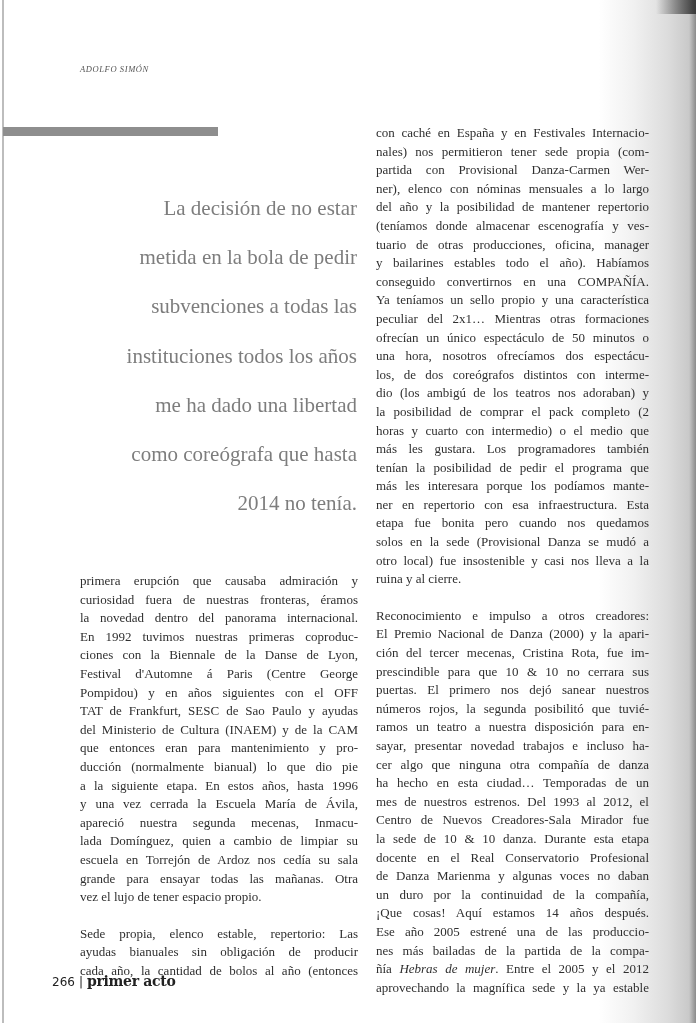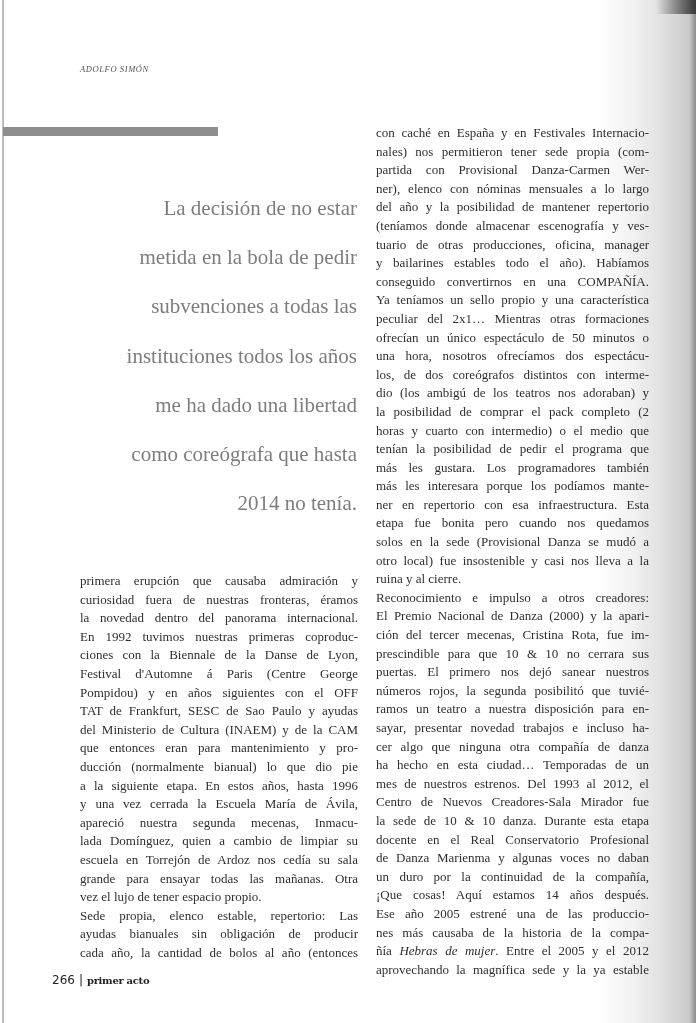--- a/index.html
+++ b/index.html
@@ -119,8 +119,8 @@
       <span class="line">dio (los ambigú de los teatros nos adoraban) y</span>
       <span class="line">la posibilidad de comprar el pack completo (2</span>
       <span class="line">horas y cuarto con intermedio) o el medio que</span>
+      <span class="line">más les gustara. Los programadores también</span>
       <span class="line">tenían la posibilidad de pedir el programa que</span>
-      <span class="line">más les gustara. Los programadores también</span>
       <span class="line">más les interesara porque los podíamos mante-</span>
       <span class="line">ner en repertorio con esa infraestructura. Esta</span>
       <span class="line">etapa fue bonita pero cuando nos quedamos</span>

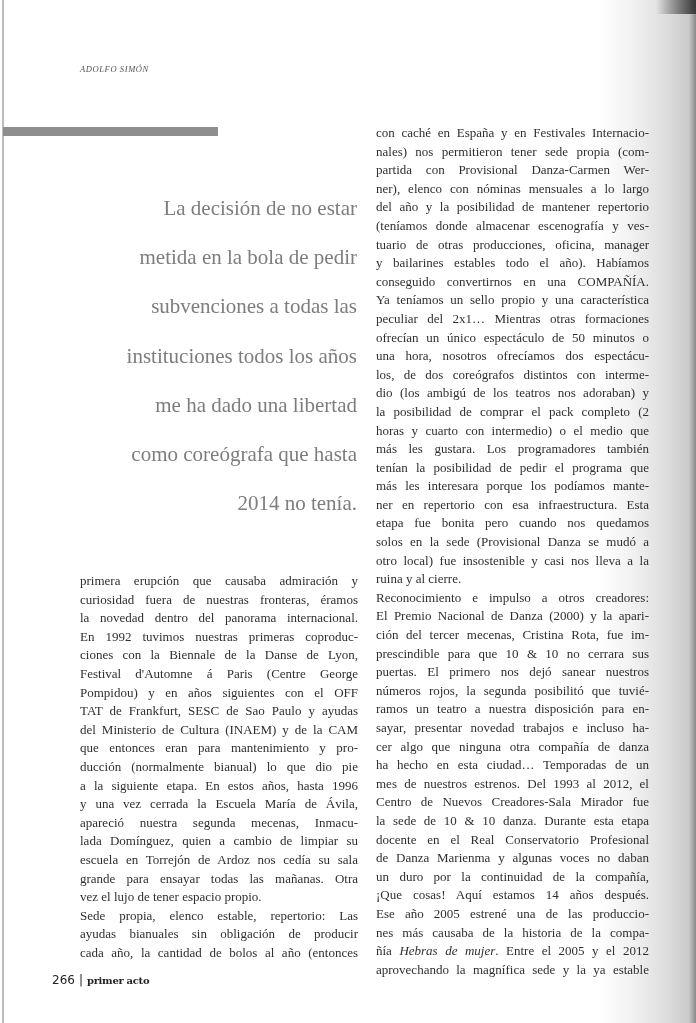--- a/index.html
+++ b/index.html
@@ -40,7 +40,7 @@
   .col-left { left: 80px; top: 572px; width: 278px; }
   .col-right { left: 376px; top: 124px; width: 273px; }
   .col p { margin: 0; text-indent: 0; }
-  .col p + p { margin-top: 0; }
+  .col p + p { margin-top: 18px; }
   .line { display: block; white-space: nowrap; text-align-last: justify; }
   .line.last { text-align-last: left; }
   em { font-style: italic; }

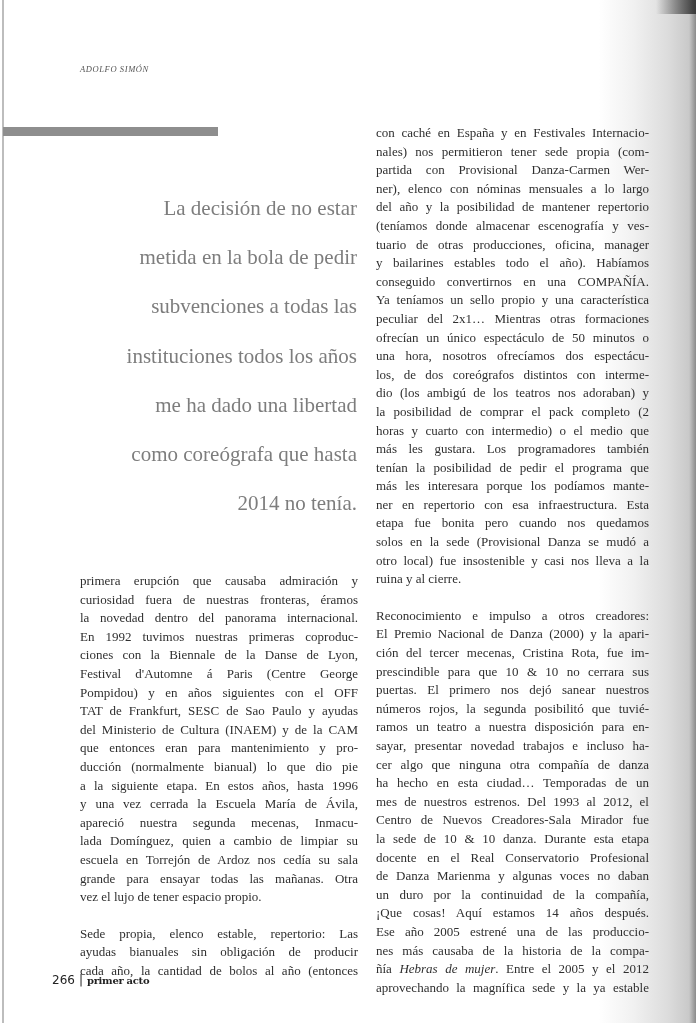--- a/index.html
+++ b/index.html
@@ -147,7 +147,7 @@
       <span class="line">un duro por la continuidad de la compañía,</span>
       <span class="line">¡Que cosas! Aquí estamos 14 años después.</span>
       <span class="line">Ese año 2005 estrené una de las produccio-</span>
-      <span class="line">nes más causaba de la historia de la compa-</span>
+      <span class="line">nes más bailadas de la partida de la compa-</span>
       <span class="line"><span>ñía </span><em>Hebras de mujer</em><span>. Entre el 2005 y el 2012</span></span>
       <span class="line">aprovechando la magnífica sede y la ya estable</span>
     </p>

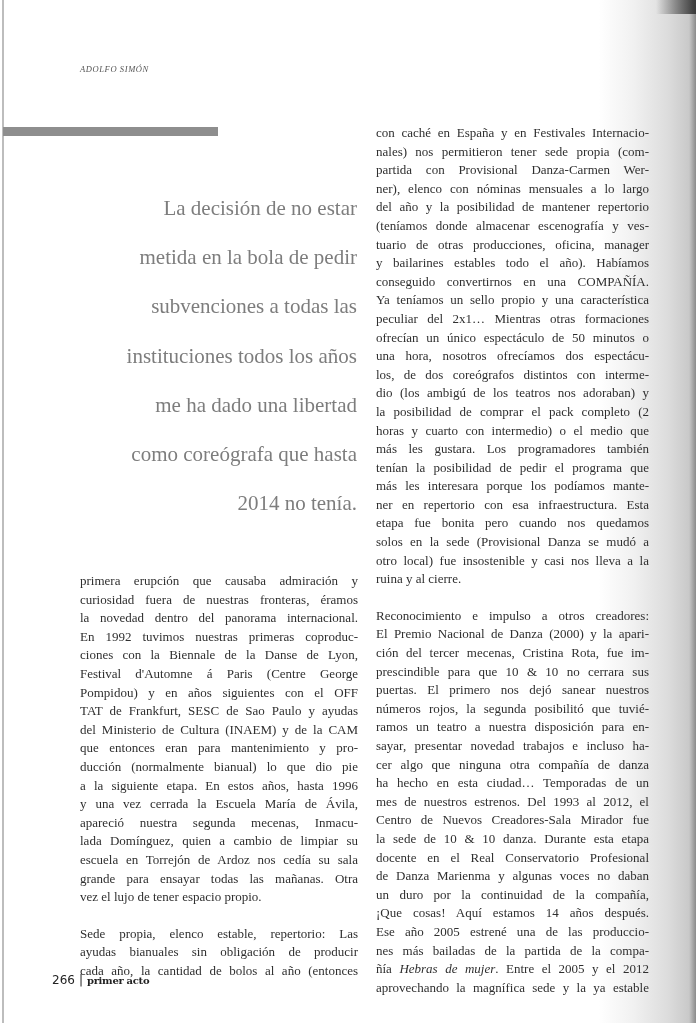--- a/index.html
+++ b/index.html
@@ -49,7 +49,7 @@
     font-family: "DejaVu Sans", sans-serif; color: #222;
   }
   .footer .sep { margin: 0 4px; }
-  .footer .mag { font-family: "DejaVu Serif", serif; font-weight: bold; font-size: 10px; letter-spacing: -0.3px; }
+  .footer .mag { font-family: "DejaVu Serif", serif; font-weight: bold; font-size: 14px; letter-spacing: -0.3px; }
 </style>
 </head>
 <body>

